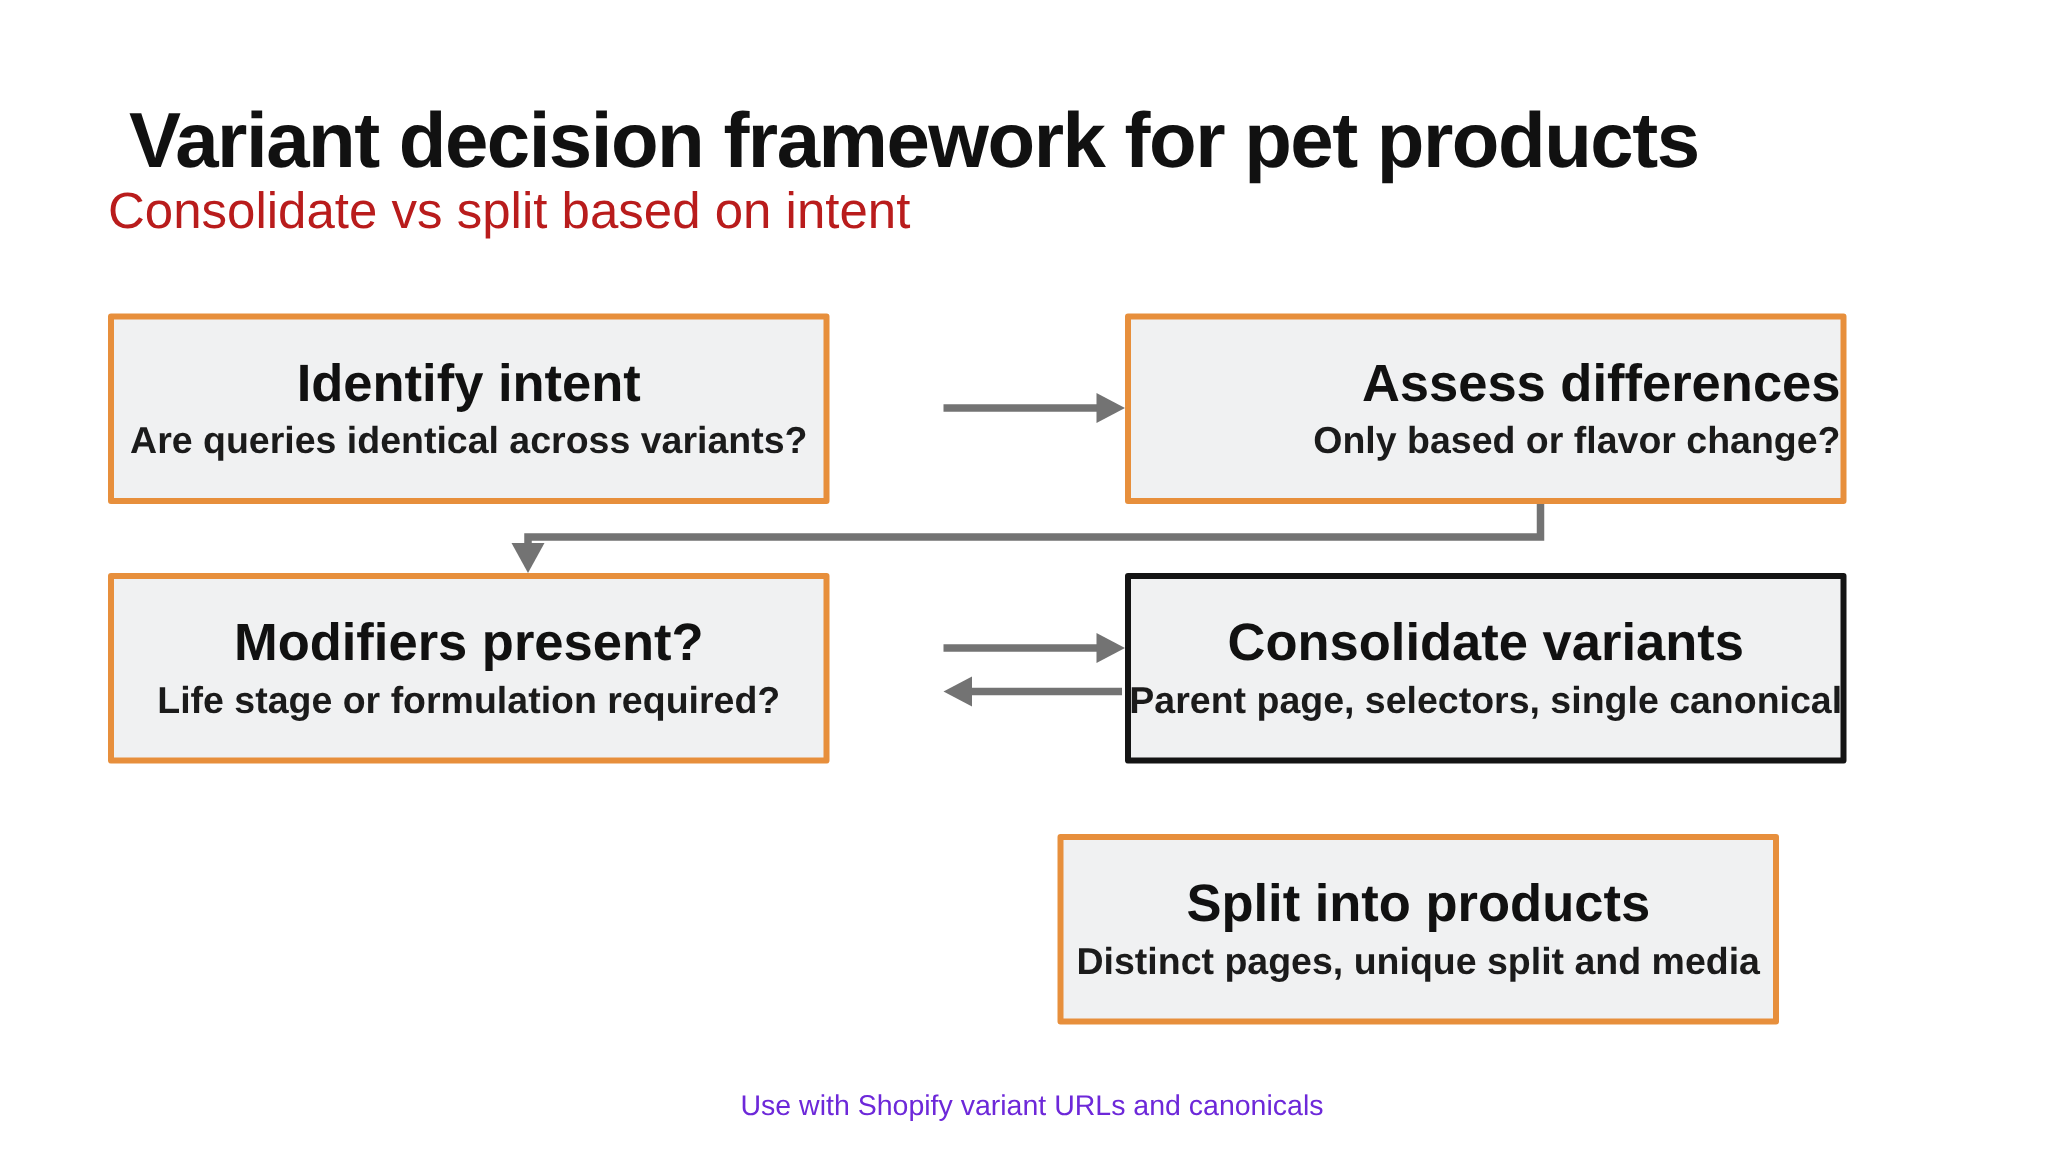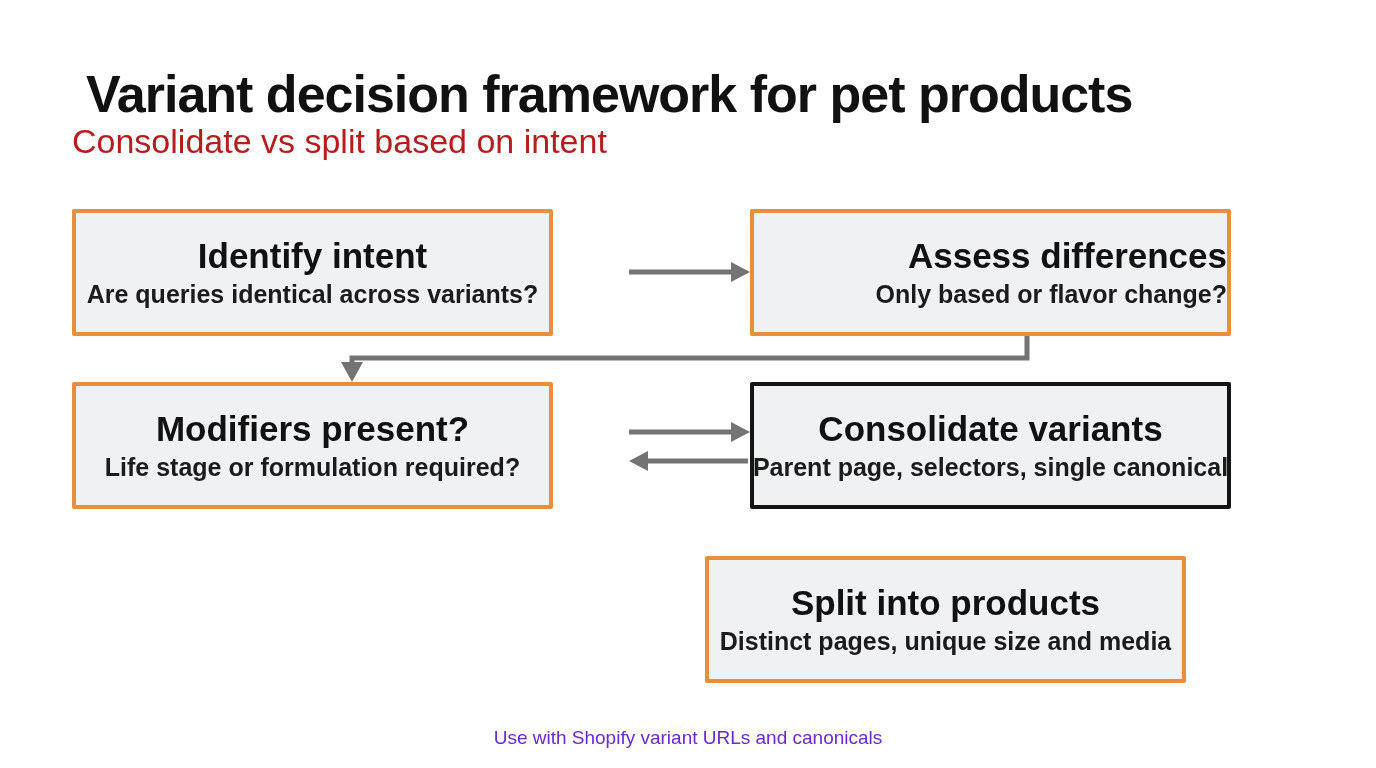--- a/index.html
+++ b/index.html
@@ -162,7 +162,7 @@
 
   <div class="box pos-split">
     <div class="box-title">Split into products</div>
-    <div class="box-sub">Distinct pages, unique size and media</div>
+    <div class="box-sub">Distinct pages, unique split and media</div>
   </div>
 
   <div class="footer-note">Use with Shopify variant URLs and canonicals</div>

